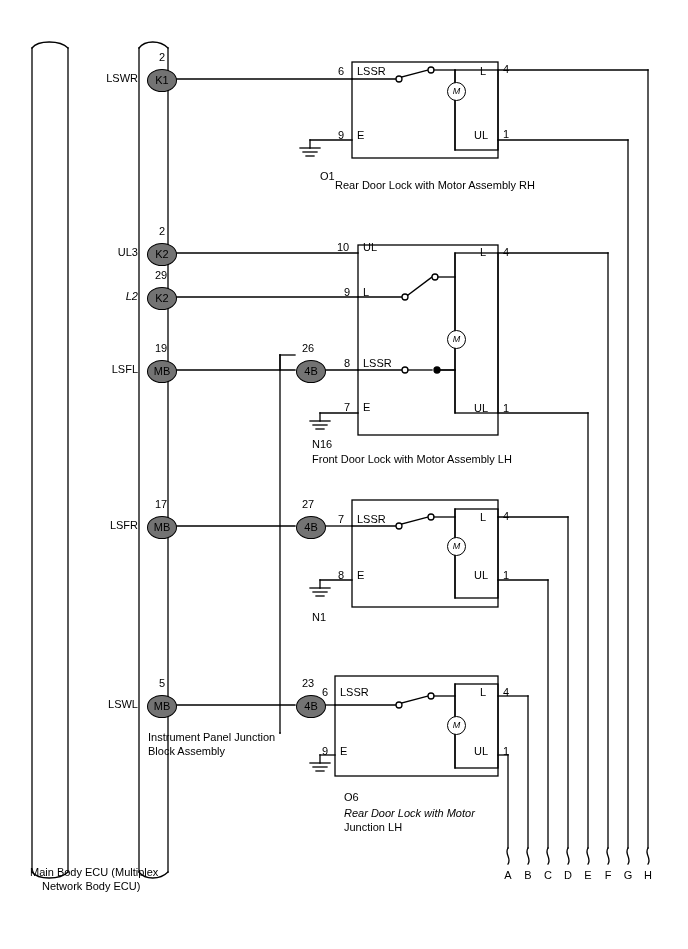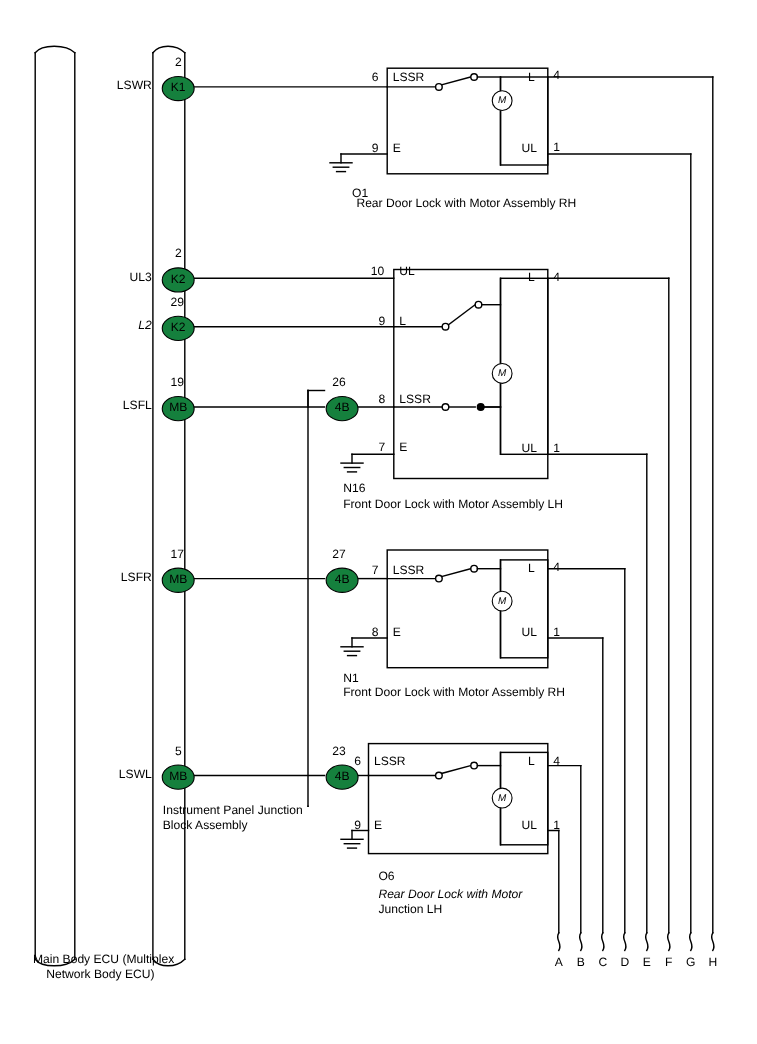--- a/index.html
+++ b/index.html
@@ -39,7 +39,7 @@
     height: 21px;
     border: 1.3px solid #000;
     border-radius: 50%;
-    background: #15803d;
+    background: #737373;
     font-size: 11px;
     line-height: 20px;
     text-align: center;

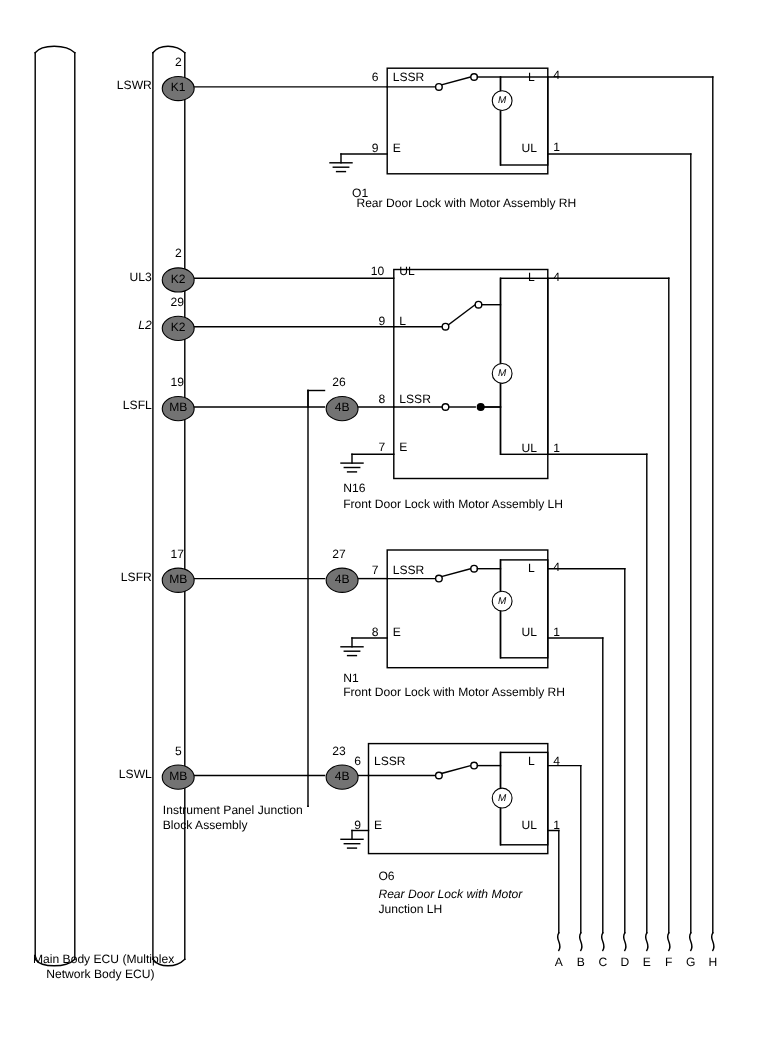--- a/index.html
+++ b/index.html
@@ -249,7 +249,7 @@
   <div class="lbl" style="left:503px; top:128px;">1</div>
   <div class="motor" style="left:447px; top:82px;">M</div>
   <div class="lbl" style="left:320px; top:162px;margin-top:8px;">O1</div>
-  <div class="lbl" style="left:304px; top:179px;padding-left:20px;">Rear Door Lock with Motor Assembly RH</div>
+  <div class="lbl" style="left:315px; top:179px;padding-left:20px;">Rear Door Lock with Motor Assembly RH</div>
 
   <div class="lbl" style="left:363px; top:241px;">UL</div>
   <div class="lbl" style="left:337px; top:241px;">10</div>

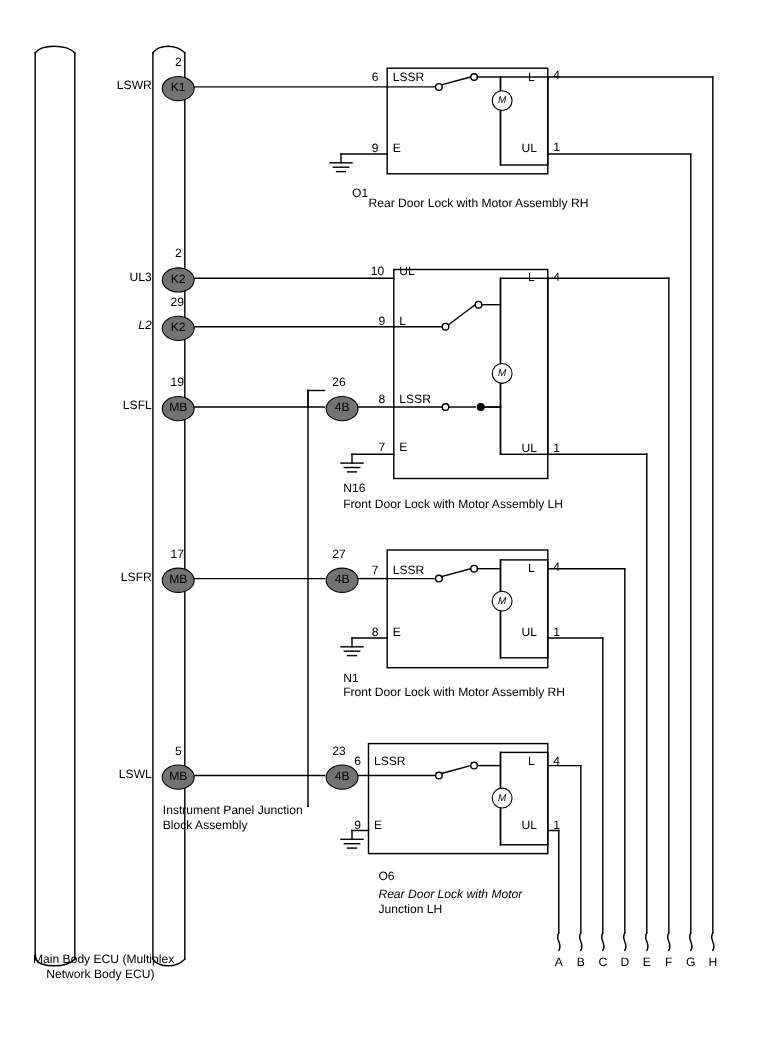--- a/index.html
+++ b/index.html
@@ -277,7 +277,6 @@
   <div class="lbl" style="left:503px; top:569px;">1</div>
   <div class="motor" style="left:447px; top:537px;">M</div>
   <div class="lbl" style="left:312px; top:611px;">N1</div>
-  <div class="lbl" style="left:312px; top:624px;">Front Door Lock with Motor Assembly RH</div>
 
   <div class="lbl" style="left:340px; top:686px;">LSSR</div>
   <div class="lbl" style="left:322px; top:686px;">6</div>

